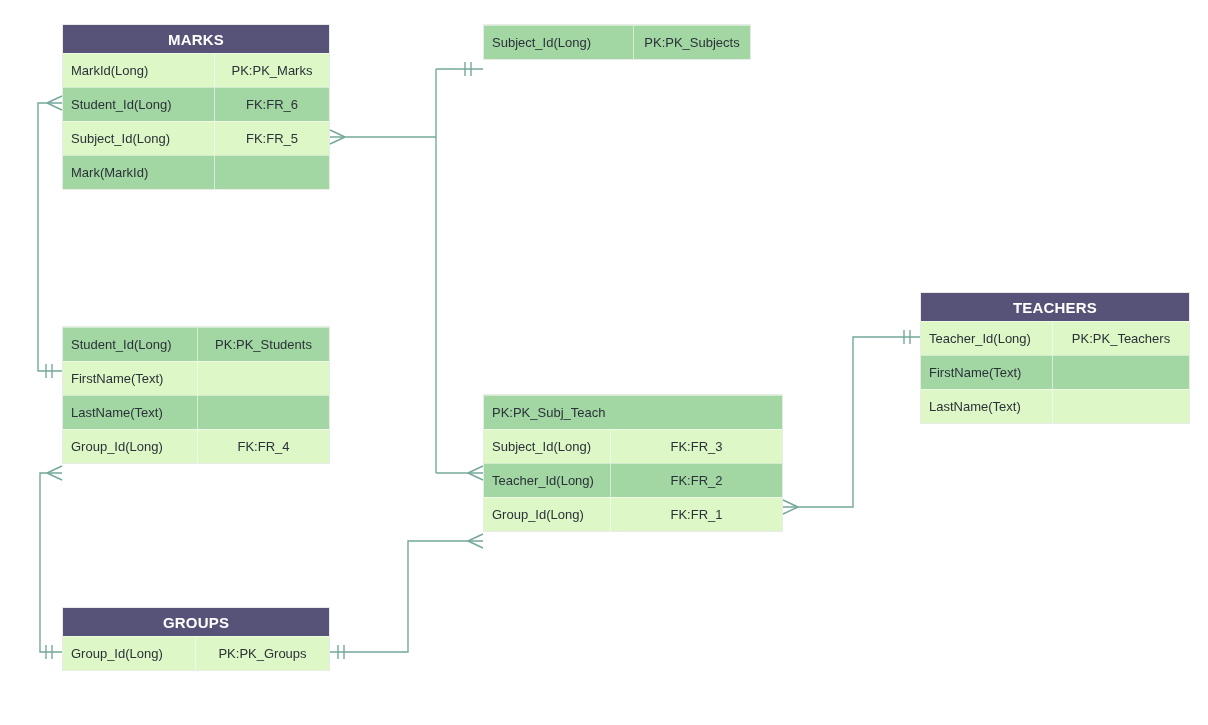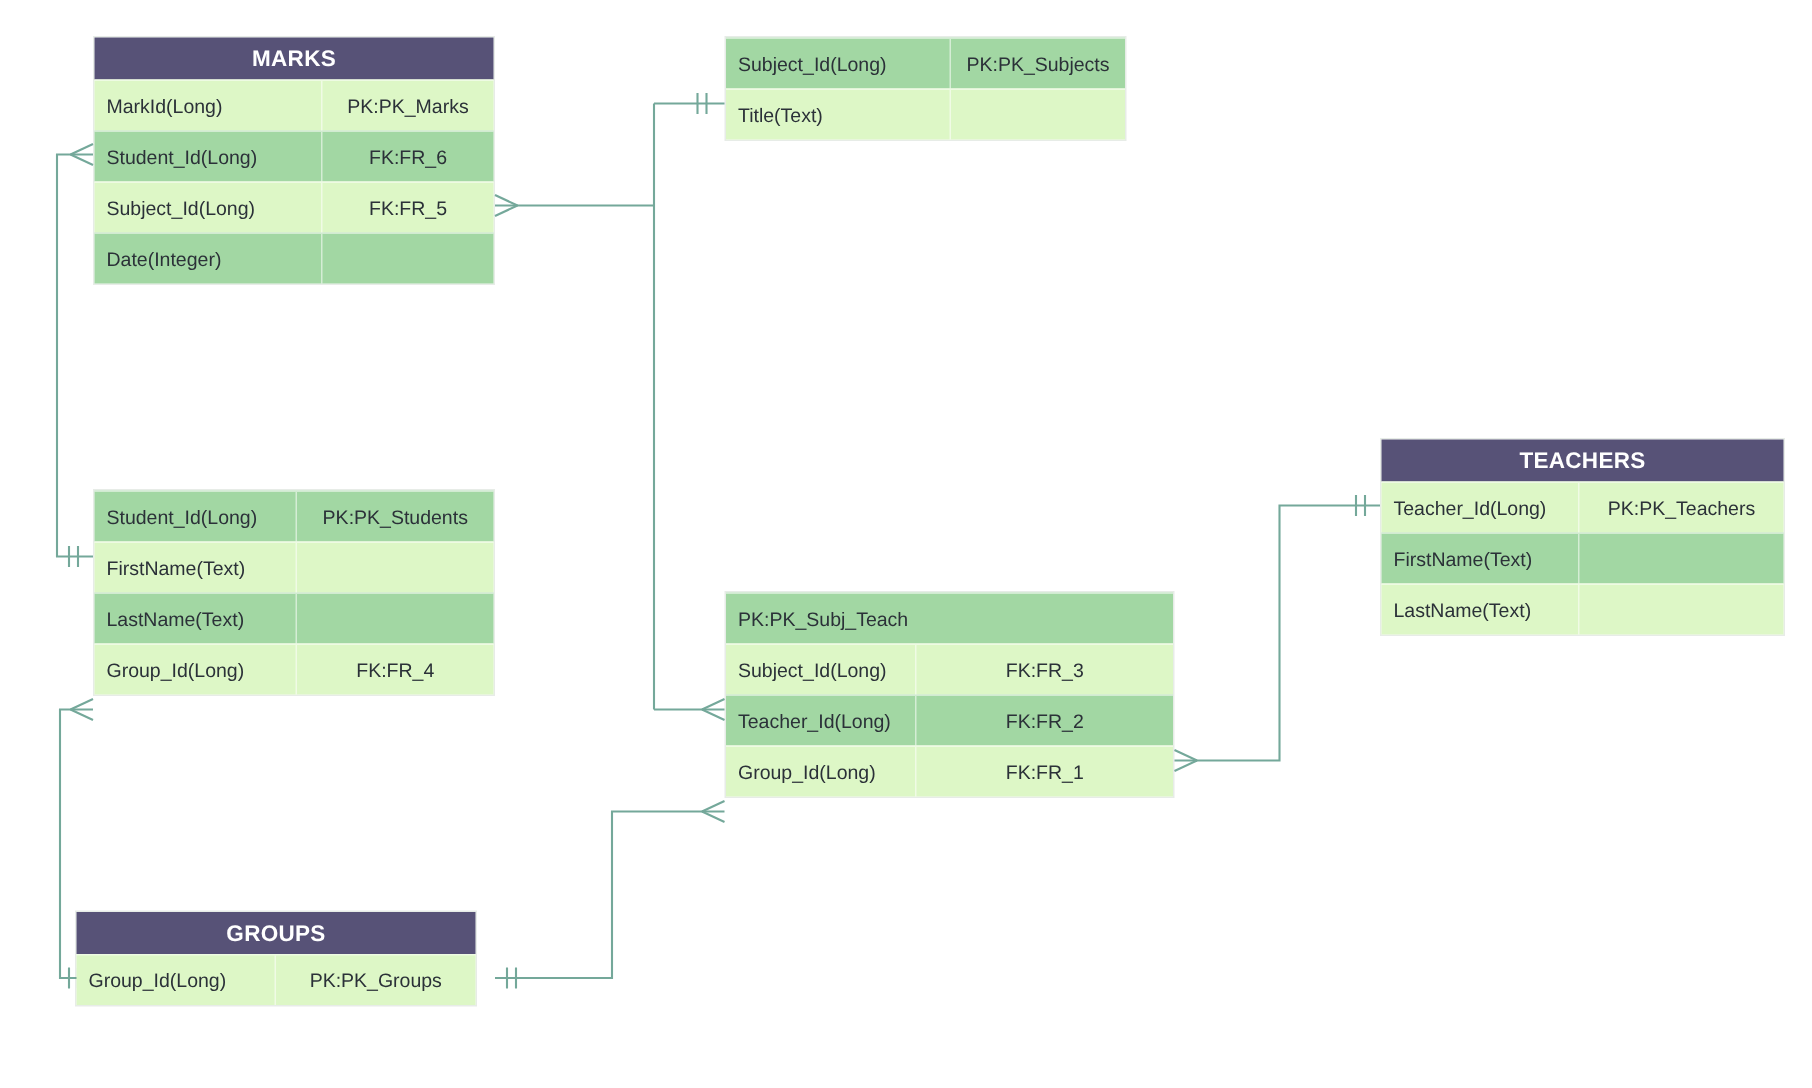--- a/index.html
+++ b/index.html
@@ -138,10 +138,6 @@
       <span class="cell field">Subject_Id(Long)</span>
       <span class="cell key">PK:PK_Subjects</span>
     </div>
-    <div class="row">
-      <span class="cell field">Title(Text)</span>
-      <span class="cell key"></span>
-    </div>
   </div>
 
   <div class="er-table" style="left:62px;top:326px;width:268px;--col1:135px;">

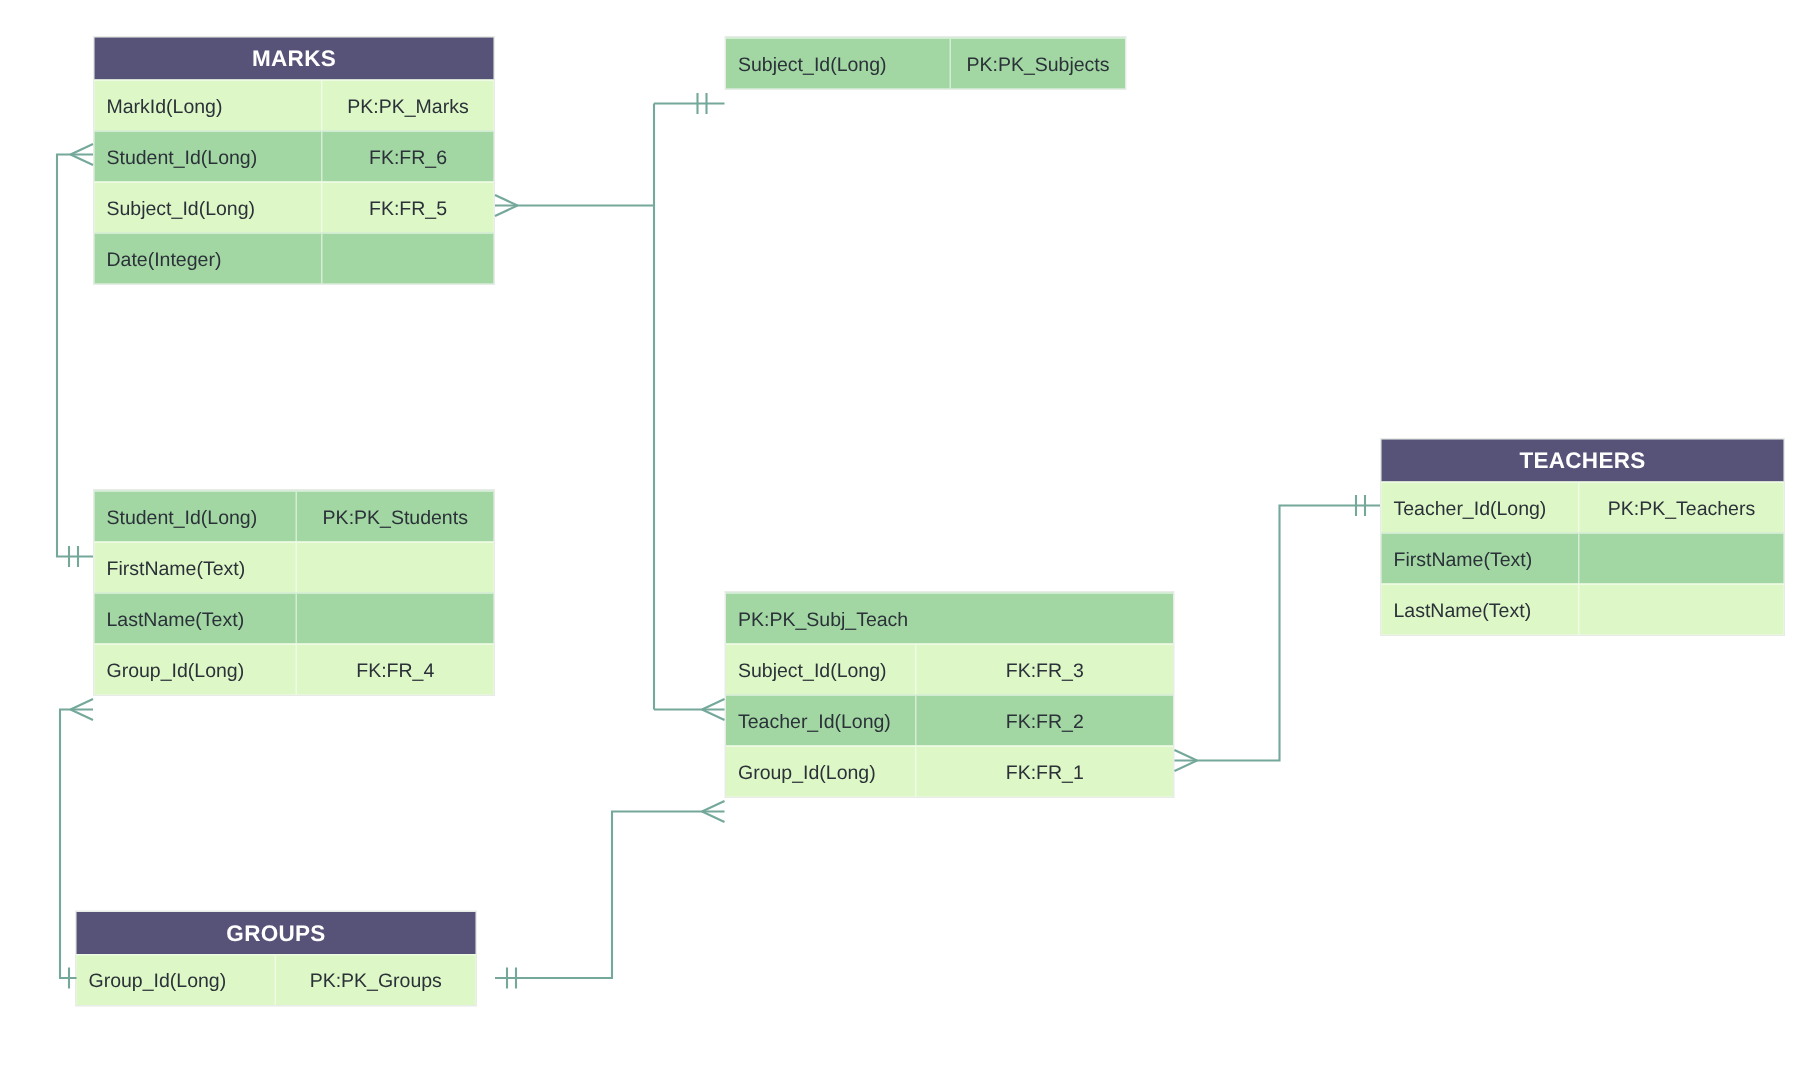--- a/index.html
+++ b/index.html
@@ -128,7 +128,7 @@
       <span class="cell key">FK:FR_5</span>
     </div>
     <div class="row">
-      <span class="cell field">Date(Integer)</span>
+      <span class="cell field">Mark(MarkId)</span>
       <span class="cell key"></span>
     </div>
   </div>

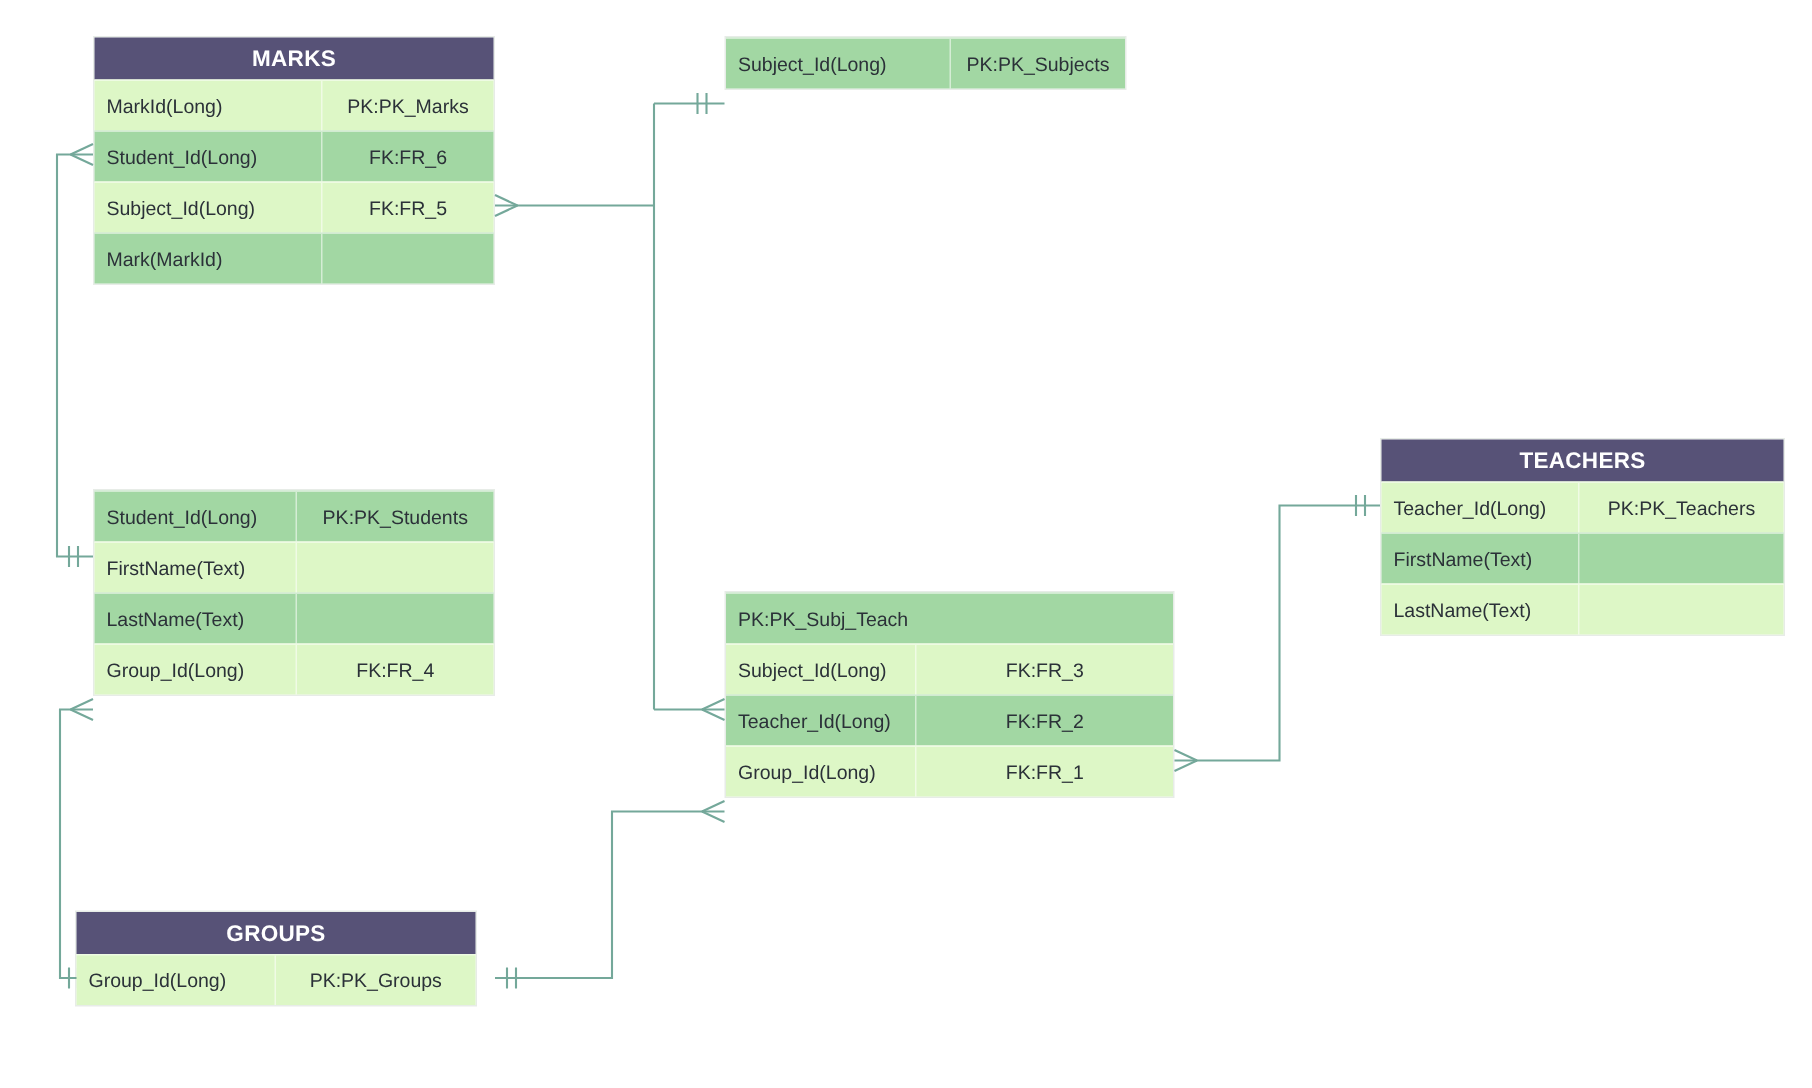--- a/index.html
+++ b/index.html
@@ -193,7 +193,7 @@
     </div>
   </div>
 
-  <div class="er-table" style="left:50px;top:607px;width:268px;--col1:133px;">
+  <div class="er-table" style="left:62px;top:607px;width:268px;--col1:133px;">
     <div class="thead">GROUPS</div>
     <div class="row">
       <span class="cell field">Group_Id(Long)</span>

